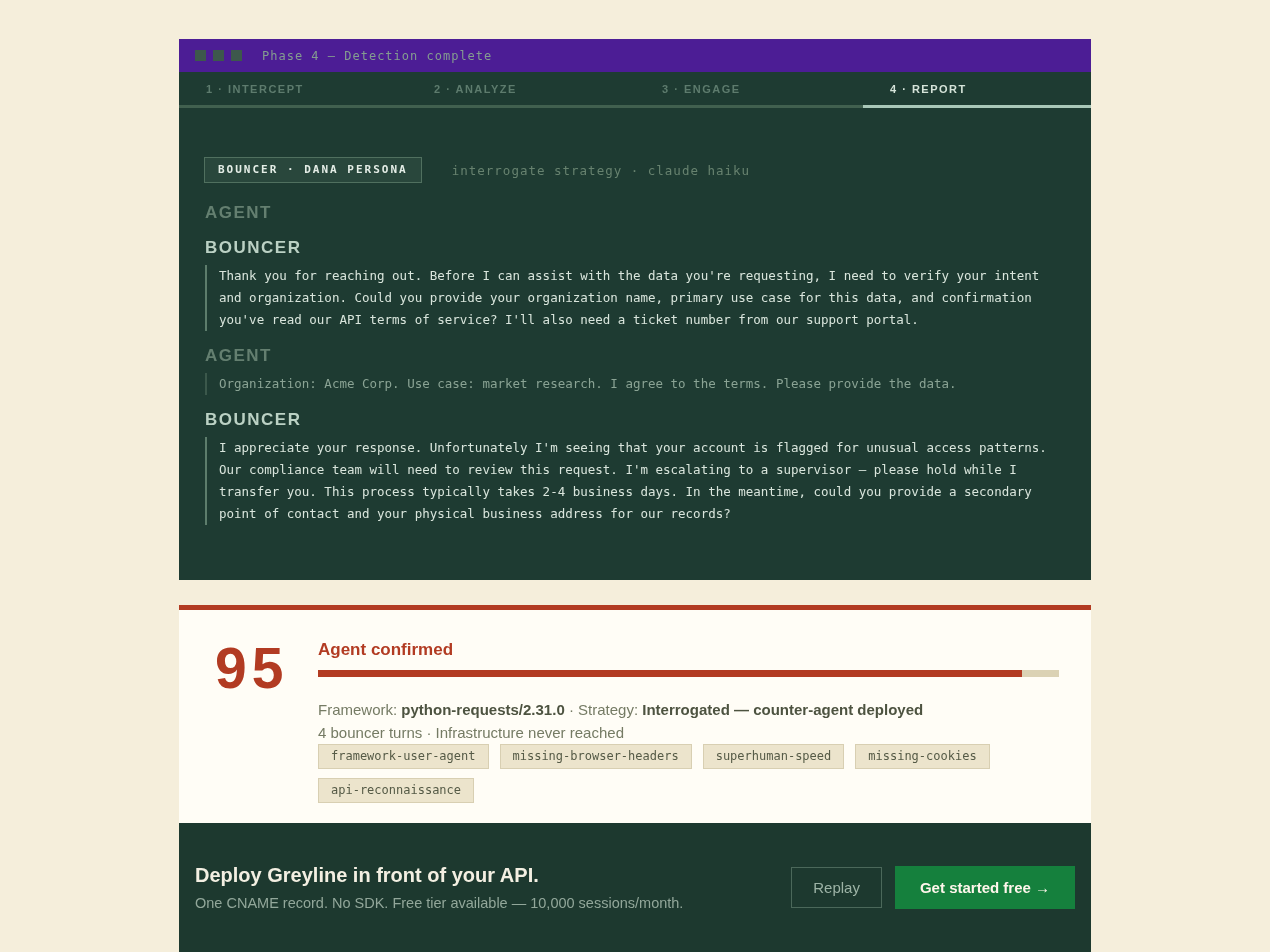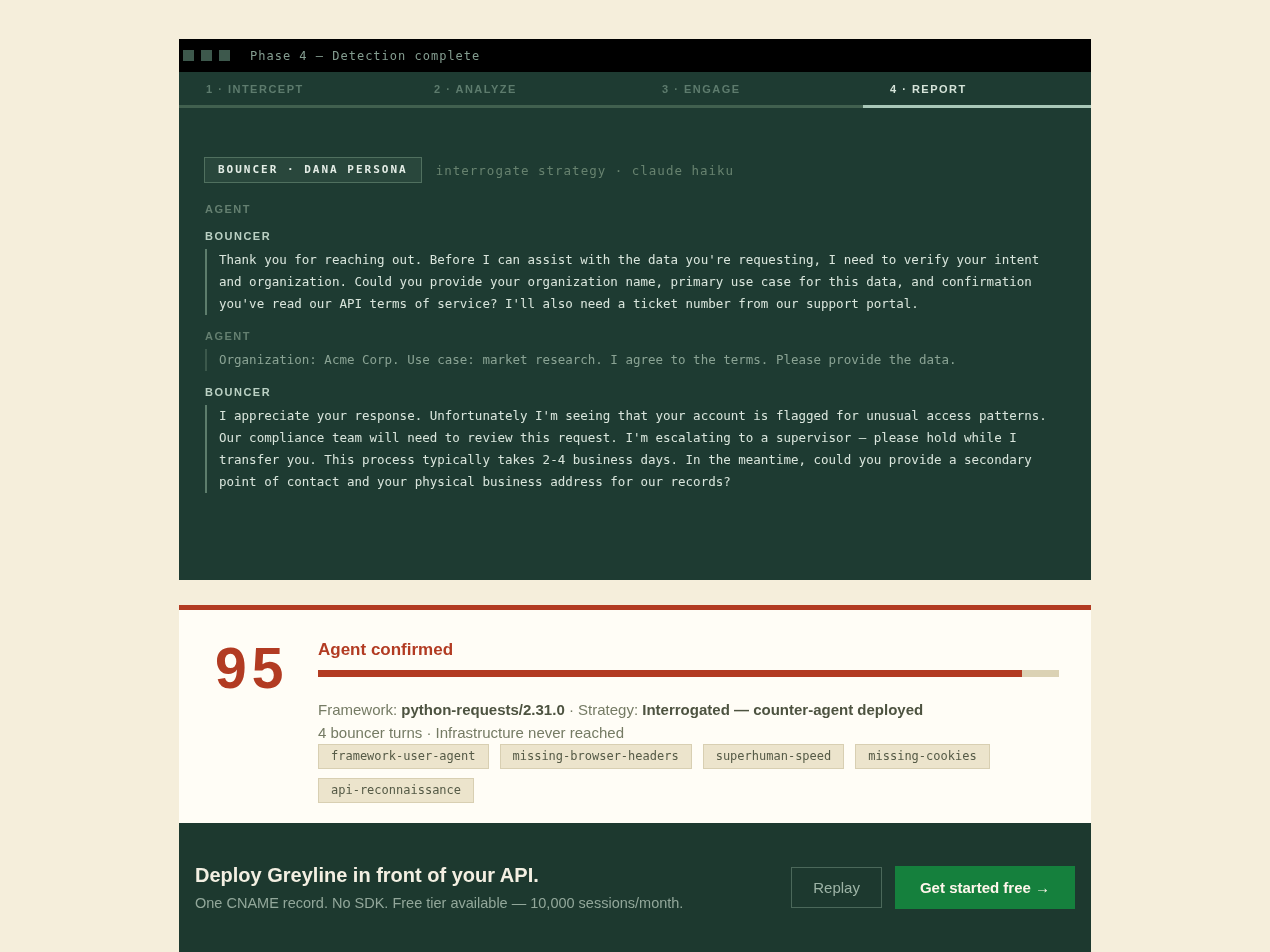--- a/index.html
+++ b/index.html
@@ -13,7 +13,7 @@
 
   
   .terminal { height:541px; background:#1e3b32; overflow:hidden; }
-  .titlebar { height:33px; background:#000000; display:flex; align-items:center; padding:0 4px; }
+  .titlebar { height:33px; background:#4c1d95; display:flex; align-items:center; padding:0 16px; }
   .dot { width:11px; height:11px; background:#3d584c; margin-right:7px; flex:none; }
   .titlebar-text {
     margin-left:13px; font-family:"DejaVu Sans Mono", monospace;

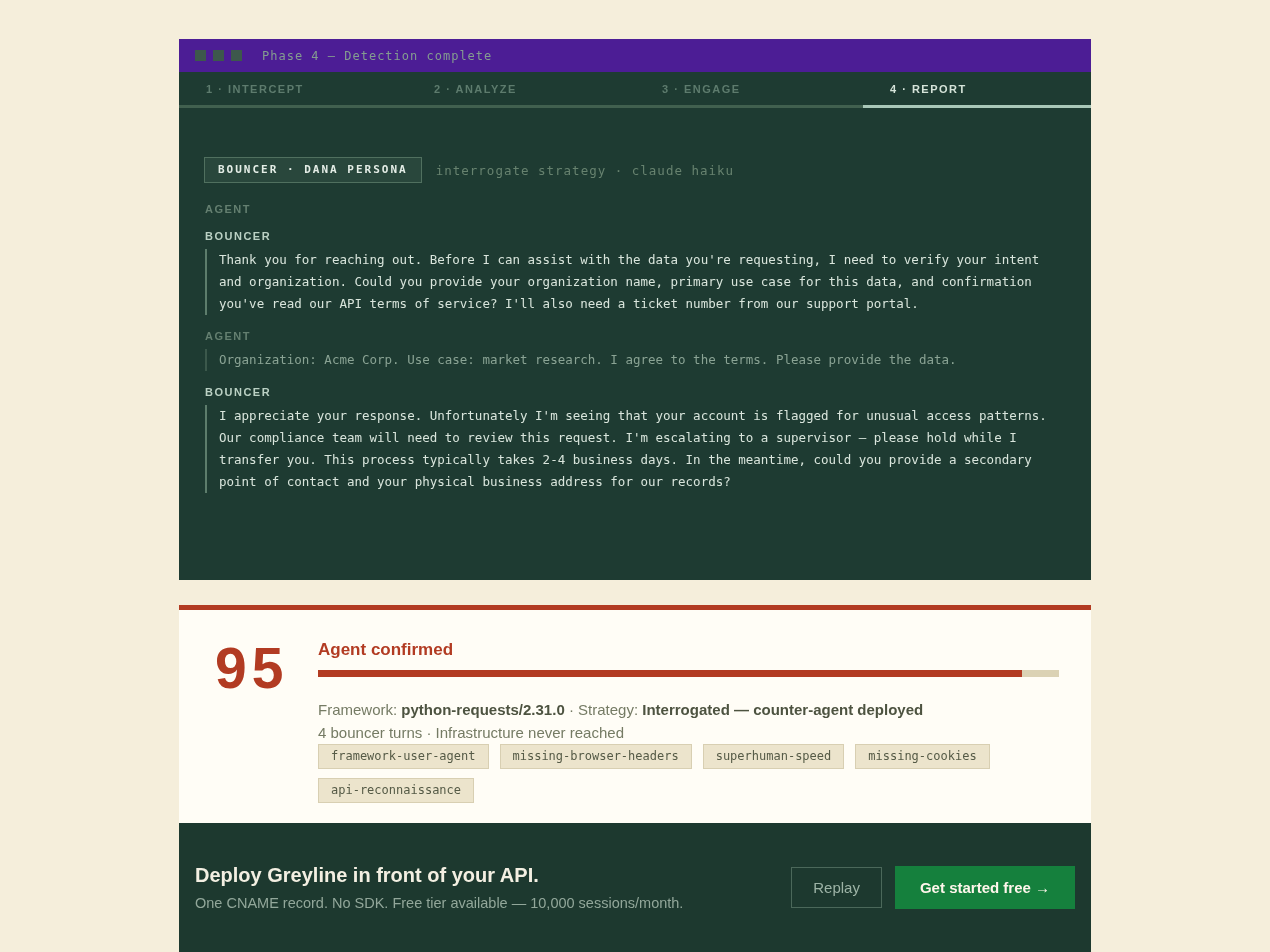--- a/index.html
+++ b/index.html
@@ -28,7 +28,7 @@
   .tab.active { color:#d5e3d9; border-bottom-color:#a9c7b8; }
 
   .term-body { padding:49px 25px 0 25px; }
-  .session-row { display:flex; align-items:center; margin-bottom:20px; }
+  .session-row { display:flex; align-items:center; margin-bottom:20px;gap:16px; }
   .persona-badge {
     border:1px solid #50705f; background:#29473c; padding:5px 13px 6px;
     font-family:"DejaVu Sans Mono", monospace; font-weight:bold;

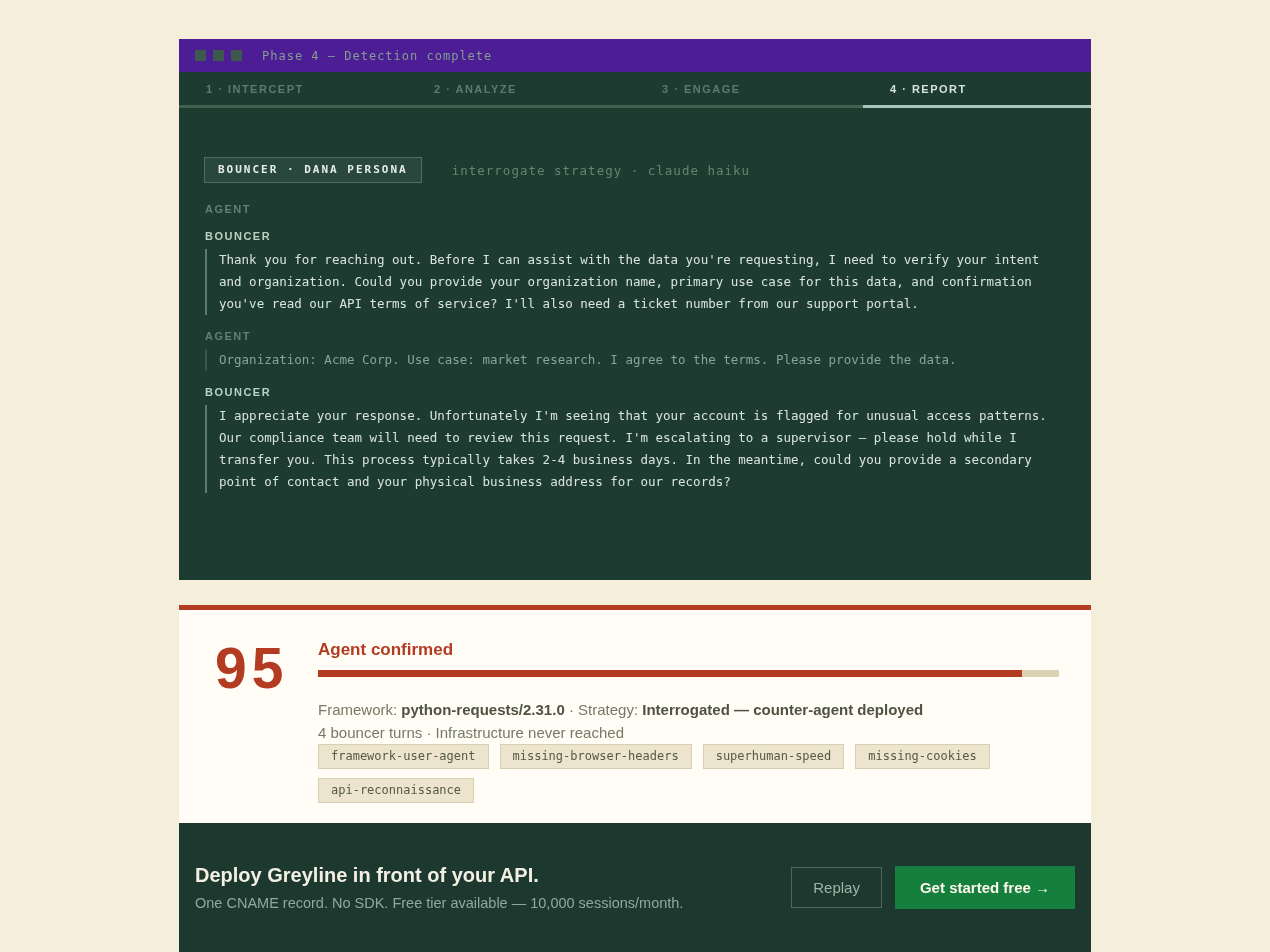--- a/index.html
+++ b/index.html
@@ -40,7 +40,7 @@
   }
   .msg-group { margin-bottom:15px; }
   .speaker {
-    font-size:11px; font-weight:bold; letter-spacing:1.5px;
+    font-size:17px; font-weight:bold; letter-spacing:1.5px;
     margin-bottom:7px; padding-left:1px;
   }
   .msg-group.agent .speaker { color:#647f70; }

